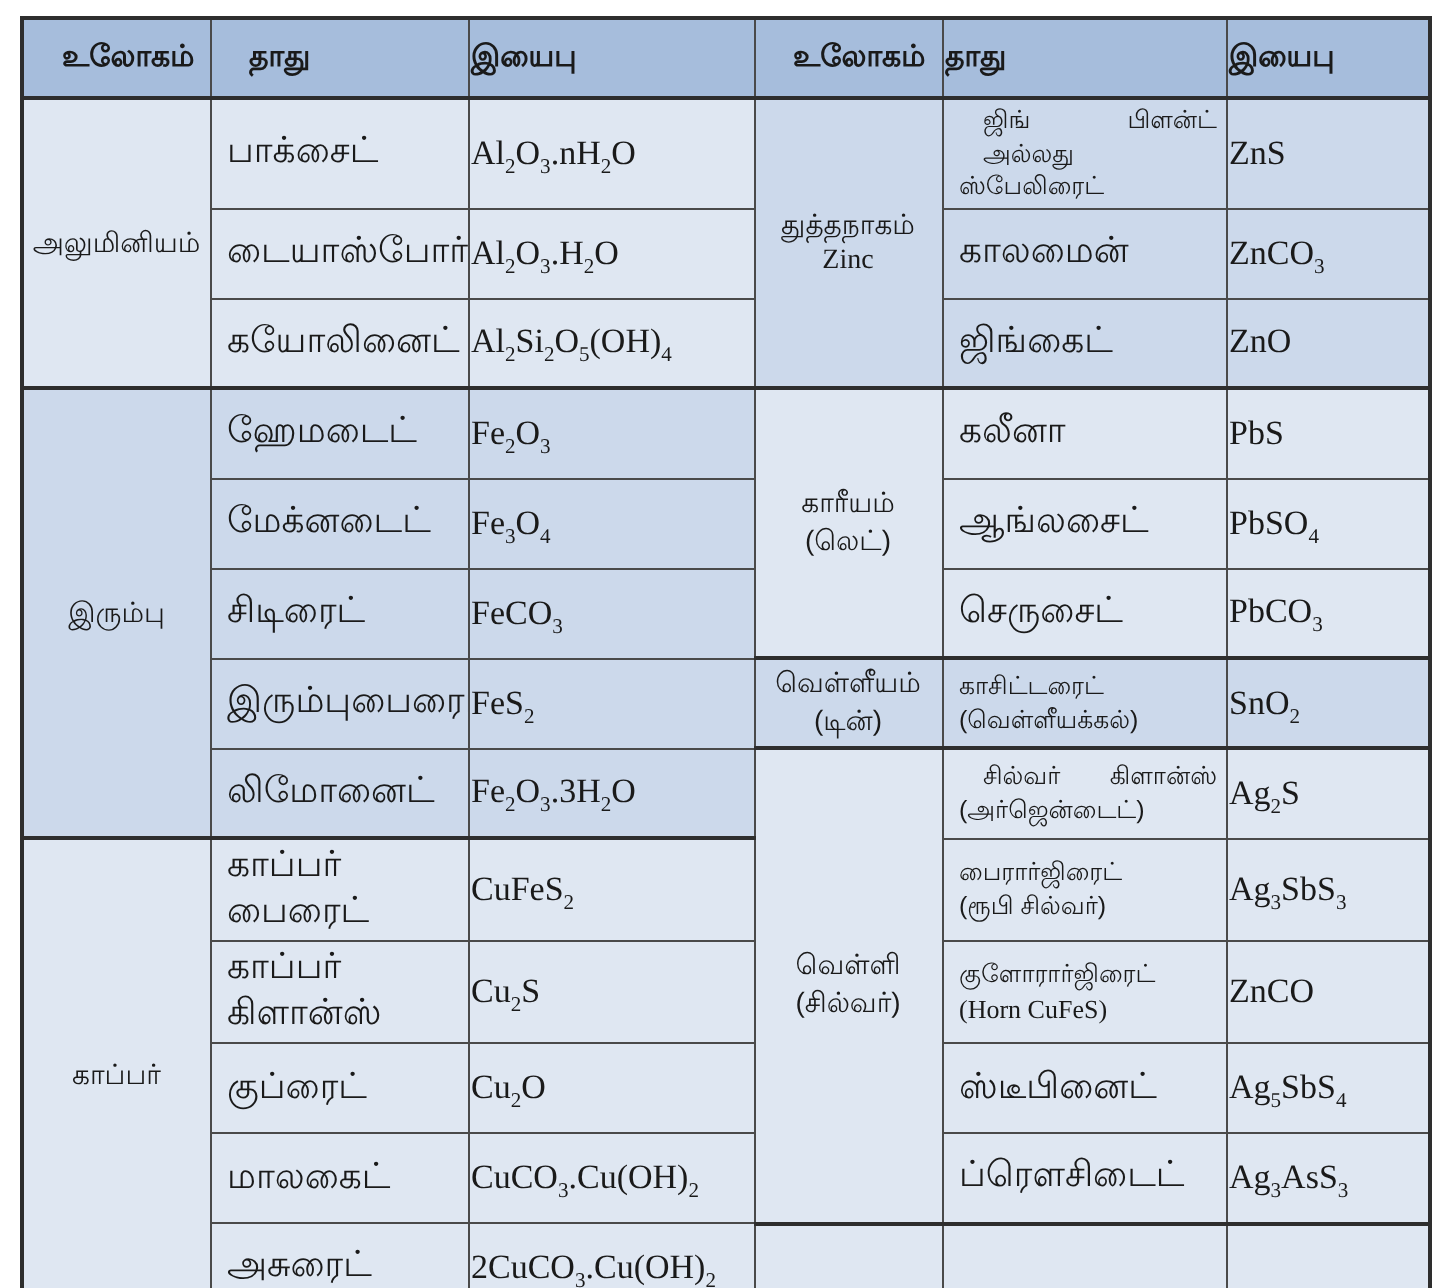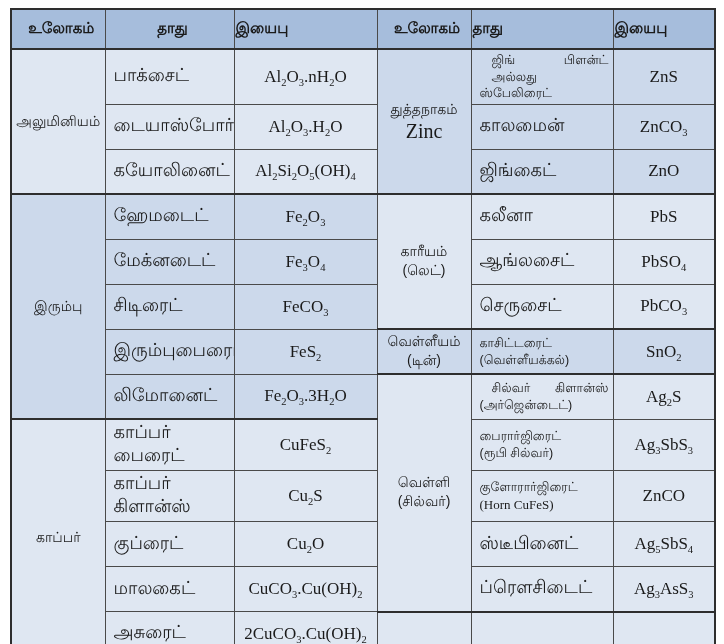--- a/index.html
+++ b/index.html
@@ -22,7 +22,7 @@
     height:36px; font-size:15px; font-weight:600;
     border-bottom:2px solid var(--b-outer);
   }
-  th.al { text-align:center; padding-left:7px; }
+  th.al { text-align:left; padding-left:19px; }
   th.ac { text-align:left; }
   tbody tr { height:45px; }
   td.light { background:var(--light-bg); }

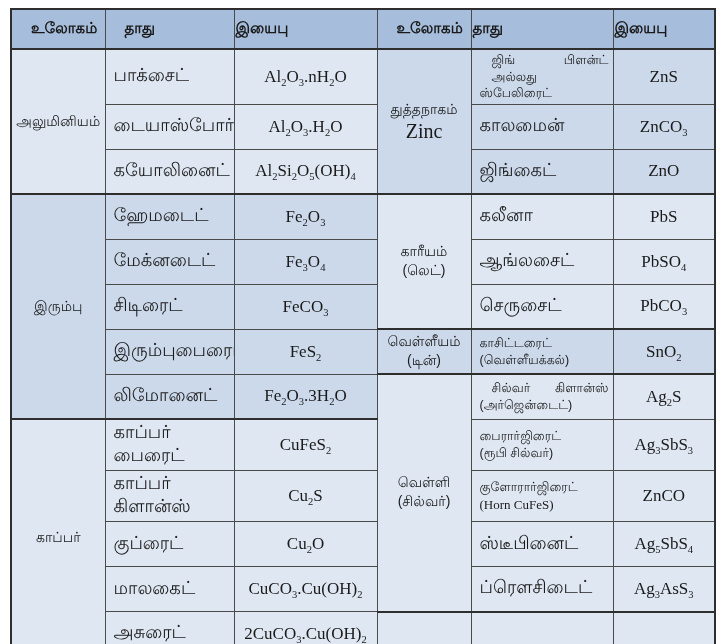--- a/index.html
+++ b/index.html
@@ -34,7 +34,7 @@
   td.ore.two { font-size:12.5px; line-height:1.32; }
   td.ore .jl { text-align:justify; text-align-last:justify;margin-left:12px; }
   td.formula {
-    text-align:center; font-size:17px;
+    font-size:17px;
     font-family:"Liberation Serif","DejaVu Serif",serif;
   }
   td.formula sub { font-size:62%; line-height:0; }

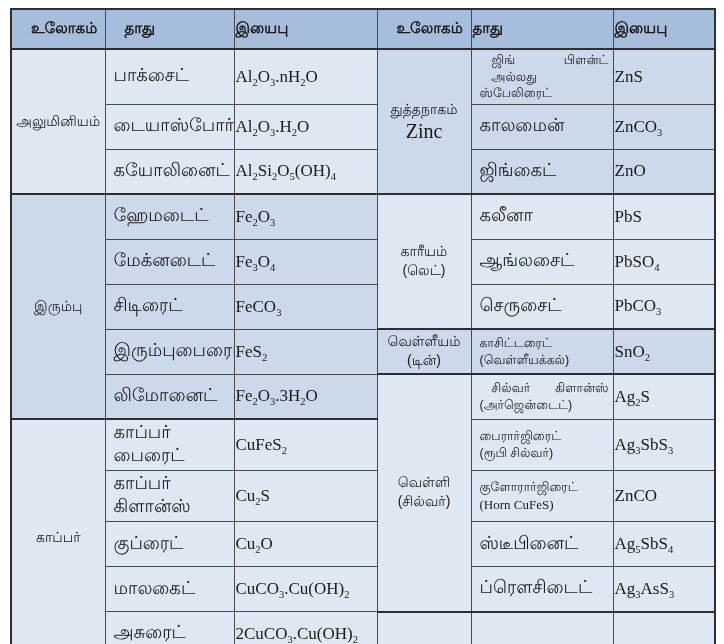--- a/index.html
+++ b/index.html
@@ -38,7 +38,7 @@
     font-family:"Liberation Serif","DejaVu Serif",serif;
   }
   td.formula sub { font-size:62%; line-height:0; }
-  .latin { font-family:"Liberation Serif","DejaVu Serif",serif; font-size:20px; }
+  .latin { font-family:"Liberation Serif","DejaVu Serif",serif; font-size:14px; }
   td.ore.two .latin { font-size:13px; }
 </style>
 </head>

